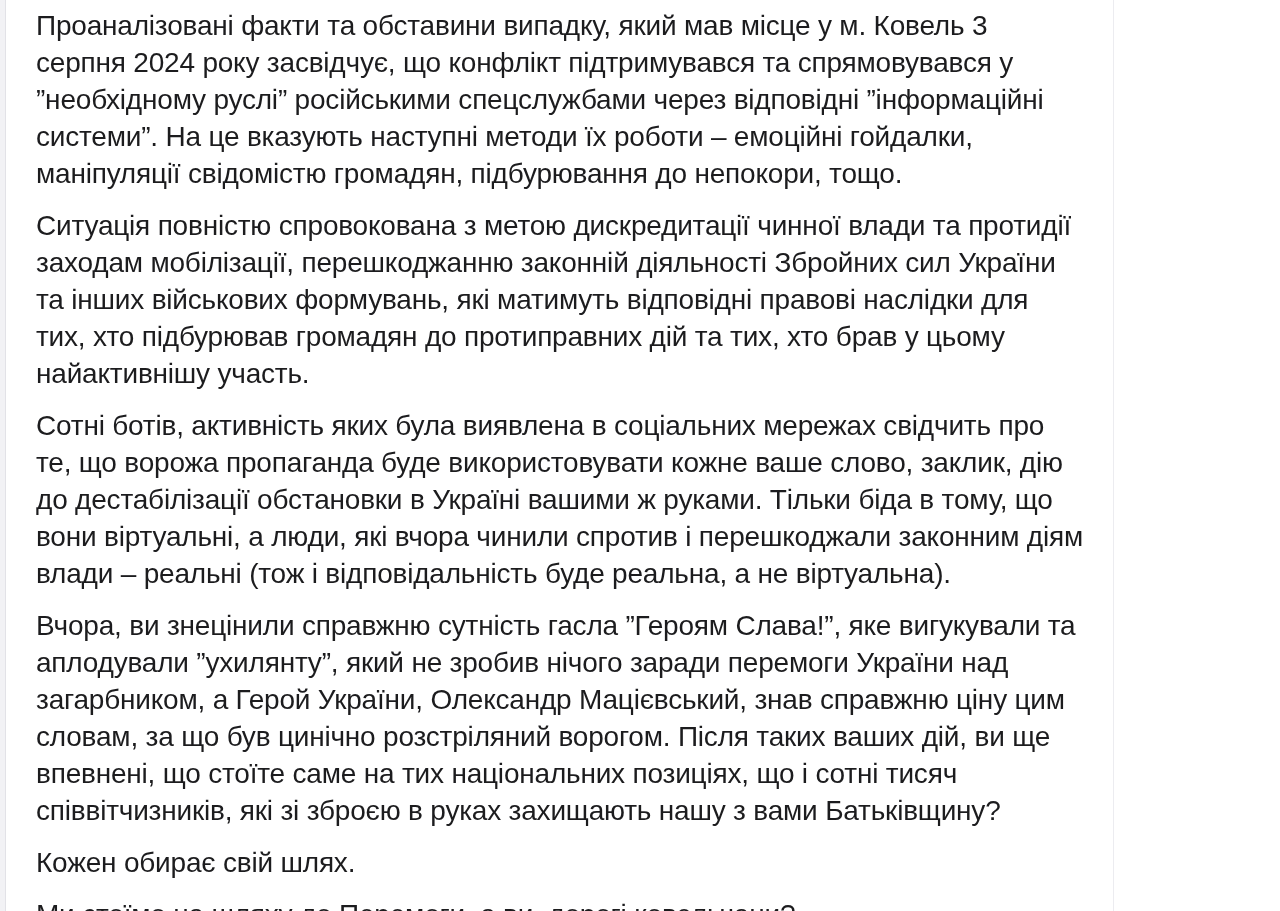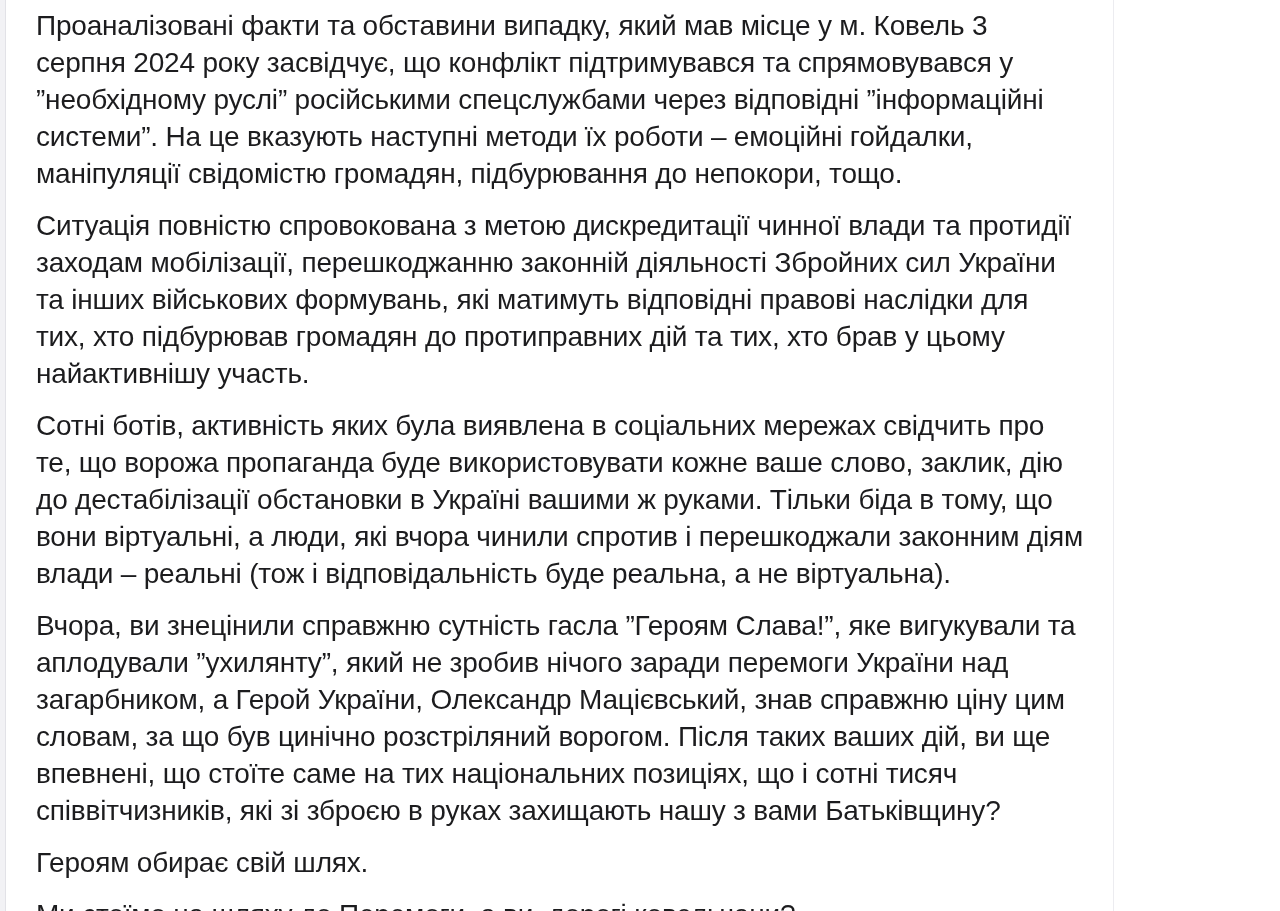--- a/index.html
+++ b/index.html
@@ -63,7 +63,7 @@
     <p>Ситуація повністю спровокована з метою дискредитації чинної влади та протидії заходам мобілізації, перешкоджанню законній діяльності Збройних сил України та інших військових формувань, які матимуть відповідні правові наслідки для тих, хто підбурював громадян до протиправних дій та тих, хто брав у цьому найактивнішу участь.</p>
     <p>Сотні ботів, активність яких була виявлена в соціальних мережах свідчить про те, що ворожа пропаганда буде використовувати кожне ваше слово, заклик, дію до дестабілізації обстановки в Україні вашими ж руками. Тільки біда в тому, що вони віртуальні, а люди, які вчора чинили спротив і перешкоджали законним діям влади – реальні (тож і відповідальність буде реальна, а не віртуальна).</p>
     <p>Вчора, ви знецінили справжню сутність гасла ”Героям Слава!”, яке вигукували та аплодували ”ухилянту”, який не зробив нічого заради перемоги України над загарбником, а Герой України, Олександр Мацієвський, знав справжню ціну цим словам, за що був цинічно розстріляний ворогом. Після таких ваших дій, ви ще впевнені, що стоїте саме на тих національних позиціях, що і сотні тисяч співвітчизників, які зі зброєю в руках захищають нашу з вами Батьківщину?</p>
-    <p>Героям обирає свій шлях.</p>
+    <p>Кожен обирає свій шлях.</p>
     <p>Ми стоїмо на шляху до Перемоги, а ви, дорогі ковельчани?</p>
   </div>
 </div>

